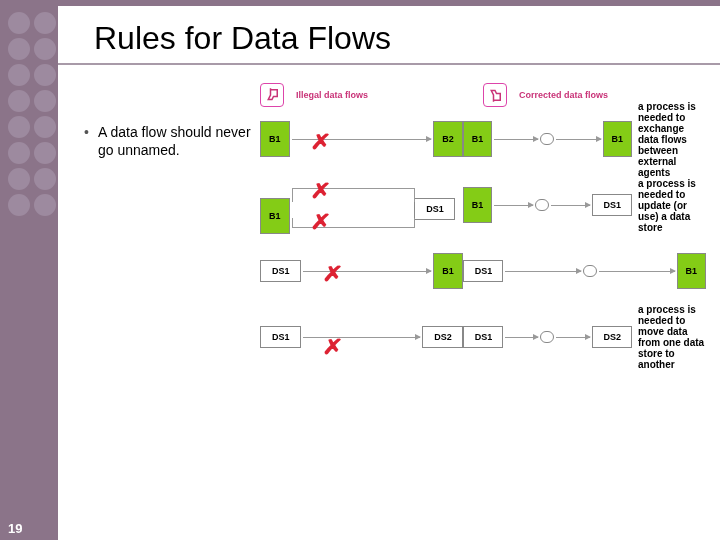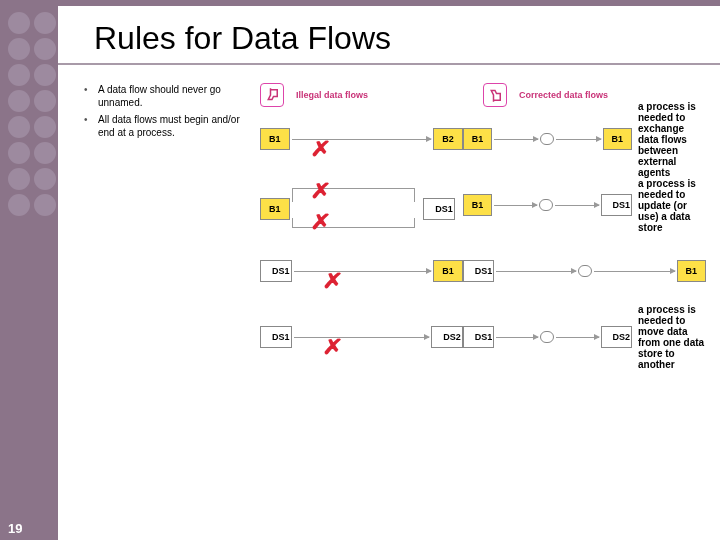--- a/index.html
+++ b/index.html
@@ -10,7 +10,7 @@
   .content { position: absolute; left: 58px; top: 6px; right: 0; bottom: 0; background: #fff; }
   .title { font-size: 32px; font-weight: normal; padding: 14px 36px 6px; border-bottom: 2px solid #a89aa8; background: #fff; }
   .body { display: flex; padding: 18px 14px 0 24px; gap: 8px; }
-  .text-col { width: 170px; font-size: 10px; line-height: 1.3; }
+  .text-col { width: 170px; font-size: 14px; line-height: 1.3; margin-top: 40px; }
   .text-col ul { list-style: none; }
   .text-col li { position: relative; padding-left: 16px; margin-bottom: 4px; }
   .text-col li::before { content: "•"; position: absolute; left: 2px; color: #555; }

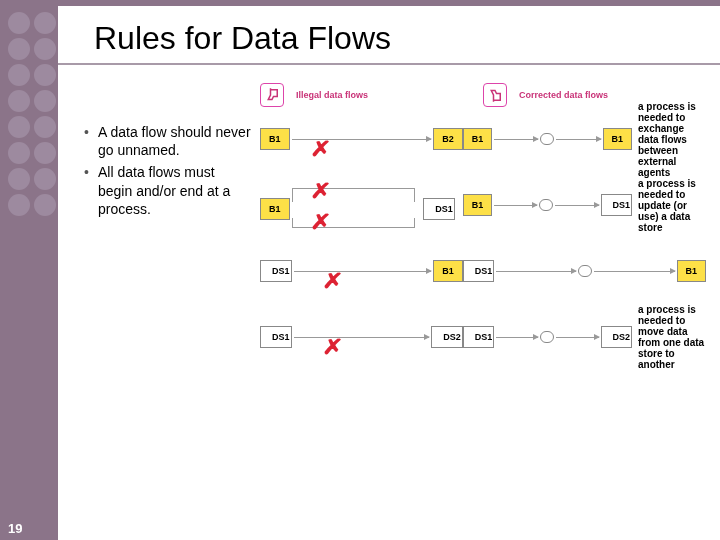--- a/index.html
+++ b/index.html
@@ -23,7 +23,7 @@
   .diag-row { display: flex; align-items: center; margin-bottom: 14px; height: 52px; }
   .diag-left { flex: 1; display: flex; align-items: center; gap: 2px; position: relative; }
   .diag-right { flex: 1.2; display: flex; align-items: center; gap: 2px; }
-  .boxE { border: 1px solid #888; background: #fde047; padding: 5px 8px; font-size: 9px; font-weight: bold; display: flex; align-items: center; }
+  .boxE { border: 1px solid #888; background: #84cc16; padding: 12px 8px; font-size: 9px; font-weight: bold; display: flex; align-items: center; }
   .boxP { border: 1px solid #888; background: #fff; padding: 5px 6px; font-size: 9px; font-weight: bold; border-radius: 9px; display: flex; align-items: center; }
   .boxD { border: 1px solid #888; background: #fff; padding: 5px 1px 5px 2px; font-size: 9px; font-weight: bold; display: flex; align-items: center; }
   .boxD::before { content: ""; width: 5px; height: 100%; background: #7c9; margin-right: 4px; display: inline-block; align-self: stretch; margin-top: -5px; margin-bottom: -5px; }

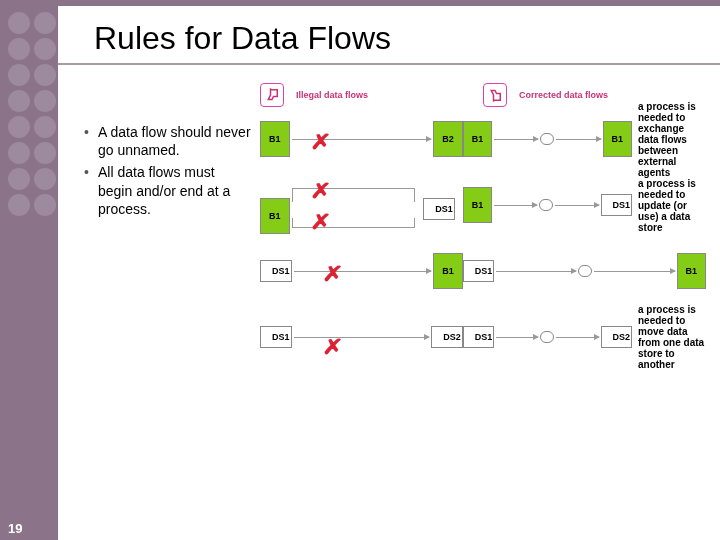--- a/index.html
+++ b/index.html
@@ -78,7 +78,6 @@
     <div class="text-col">
       <ul>
         <li>A data flow should never go unnamed.</li>
-        <li>All data flows must begin and/or end at a process.</li>
       </ul>
     </div>
 

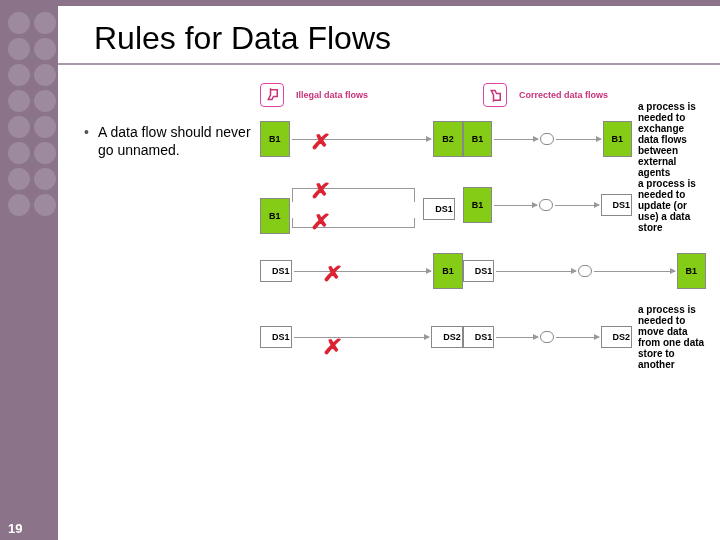--- a/index.html
+++ b/index.html
@@ -25,7 +25,7 @@
   .diag-right { flex: 1.2; display: flex; align-items: center; gap: 2px; }
   .boxE { border: 1px solid #888; background: #84cc16; padding: 12px 8px; font-size: 9px; font-weight: bold; display: flex; align-items: center; }
   .boxP { border: 1px solid #888; background: #fff; padding: 5px 6px; font-size: 9px; font-weight: bold; border-radius: 9px; display: flex; align-items: center; }
-  .boxD { border: 1px solid #888; background: #fff; padding: 5px 1px 5px 2px; font-size: 9px; font-weight: bold; display: flex; align-items: center; }
+  .boxD { border: 1px solid #888; background: #fff; padding: 5px 10px 5px 2px; font-size: 9px; font-weight: bold; display: flex; align-items: center; }
   .boxD::before { content: ""; width: 5px; height: 100%; background: #7c9; margin-right: 4px; display: inline-block; align-self: stretch; margin-top: -5px; margin-bottom: -5px; }
   .arrow { flex: 1; height: 1px; background: #999; position: relative; min-width: 18px; }
   .arrow::after { content: ""; position: absolute; right: -1px; top: -3px; border-left: 6px solid #999; border-top: 3px solid transparent; border-bottom: 3px solid transparent; }

